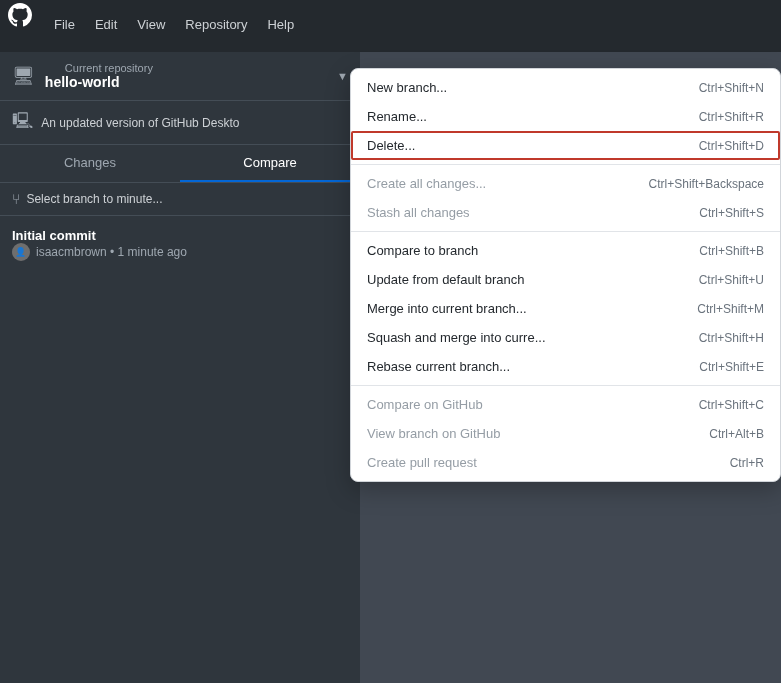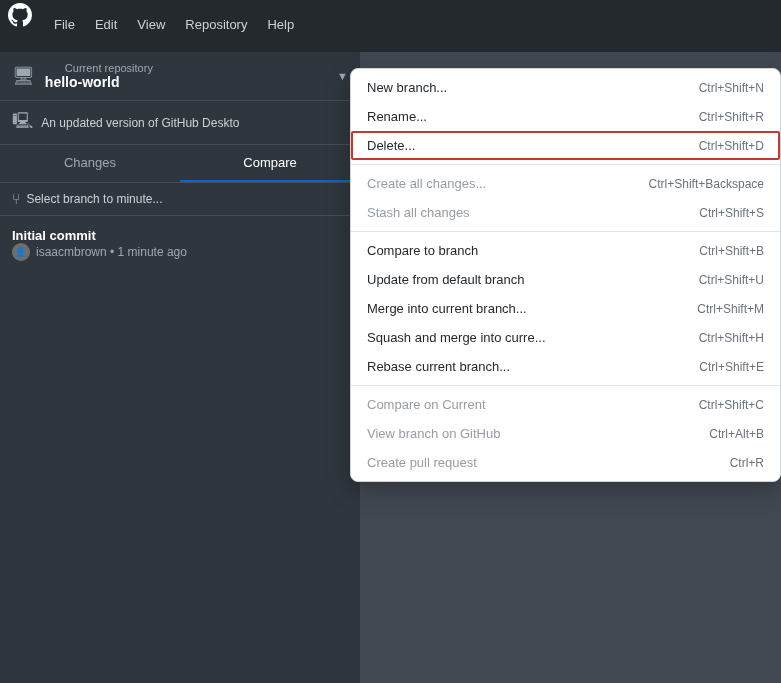--- a/index.html
+++ b/index.html
@@ -319,7 +319,7 @@
     <div class="dropdown-separator"></div>
 
     <div class="dropdown-item disabled">
-      <span>Compare on Current</span>
+      <span>Compare on GitHub</span>
       <span class="shortcut">Ctrl+Shift+C</span>
     </div>
     <div class="dropdown-item disabled">

